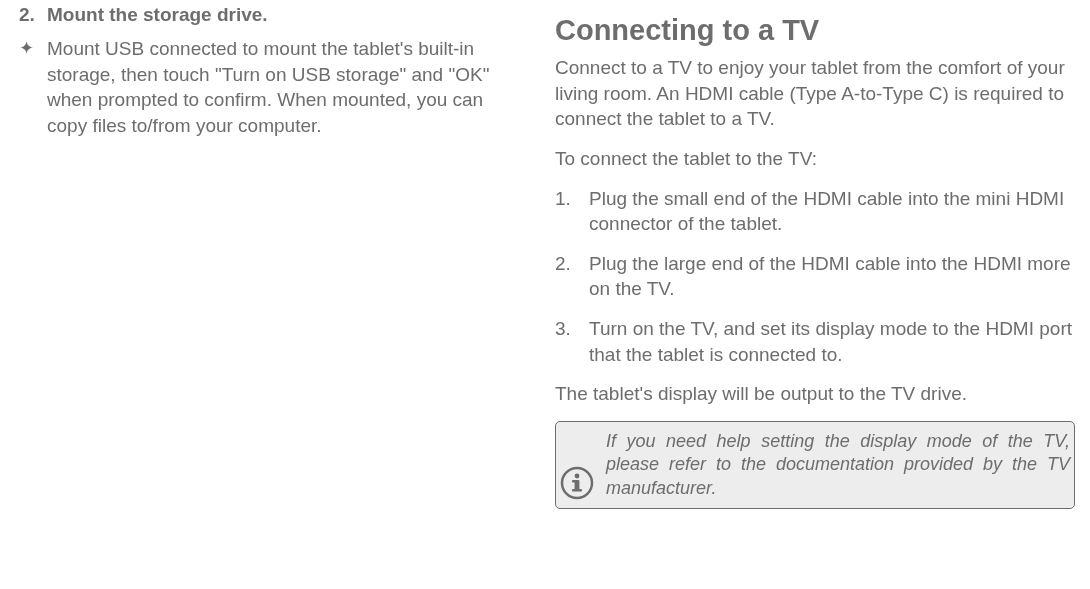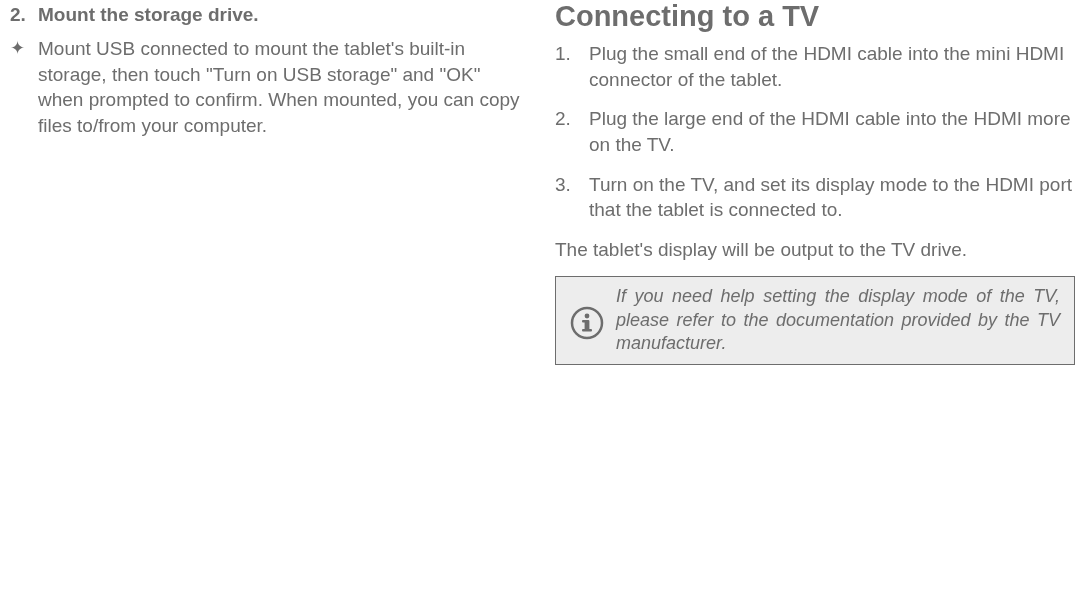--- a/index.html
+++ b/index.html
@@ -15,7 +15,7 @@
   .col {
     width: 50%;
     box-sizing: border-box;
-    padding: 0 22px 0 10px;
+    padding: 0 22px 0 19px;
   }
   .col.right {
     padding: 0 15px 0 10px;

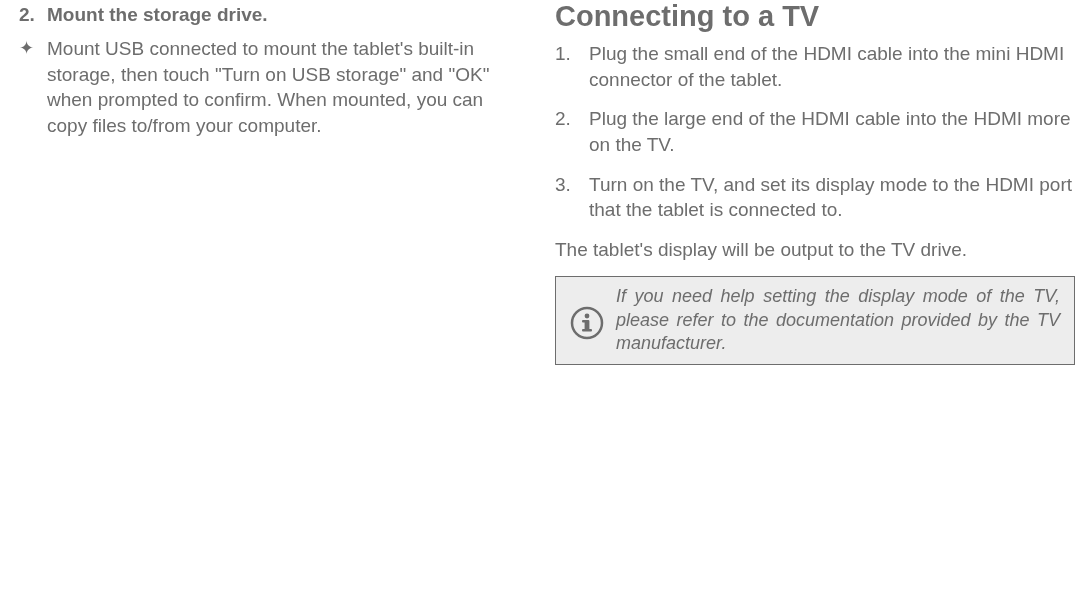--- a/index.html
+++ b/index.html
@@ -19,6 +19,7 @@
   }
   .col.right {
     padding: 0 15px 0 10px;
+    margin-top: 14px;
   }
   .step-head {
     font-weight: bold;

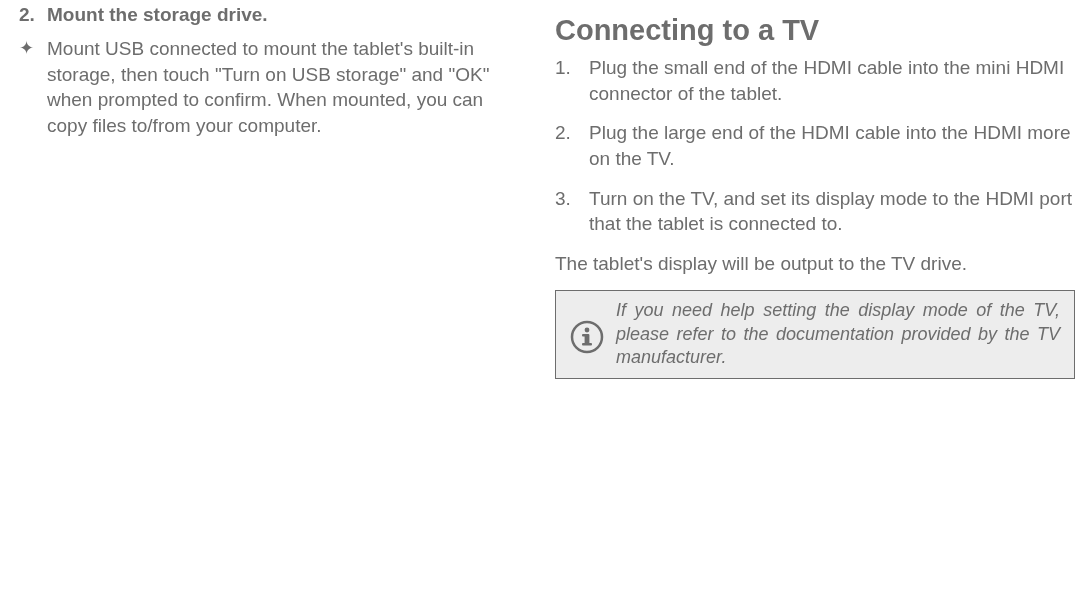--- a/index.html
+++ b/index.html
@@ -112,6 +112,7 @@
 
 <div class="col right">
   <h2 class="title">Connecting to a TV</h2>
+  <p class="para">Connect to a TV to enjoy your tablet from the comfort of your living room. An HDMI cable (Type A-to-Type C) is required to connect the tablet to a TV.</p>
   <ol class="num">
     <li>
         <span class="n">1.</span>

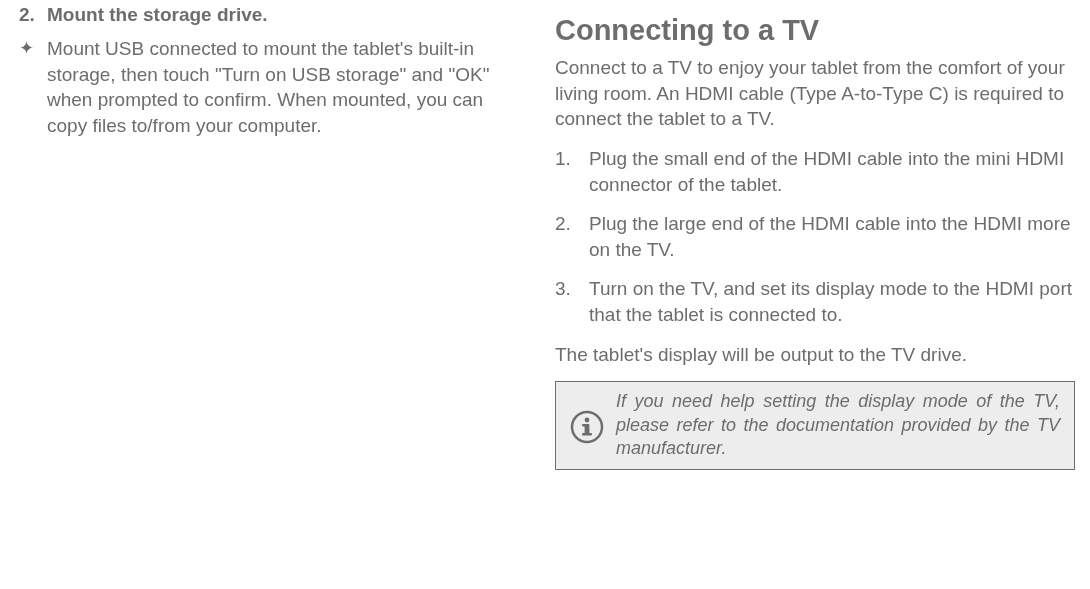--- a/index.html
+++ b/index.html
@@ -113,6 +113,7 @@
 <div class="col right">
   <h2 class="title">Connecting to a TV</h2>
   <p class="para">Connect to a TV to enjoy your tablet from the comfort of your living room. An HDMI cable (Type A-to-Type C) is required to connect the tablet to a TV.</p>
+  <p class="para bold">To connect the tablet to the TV:</p>
   <ol class="num">
     <li>
         <span class="n">1.</span>

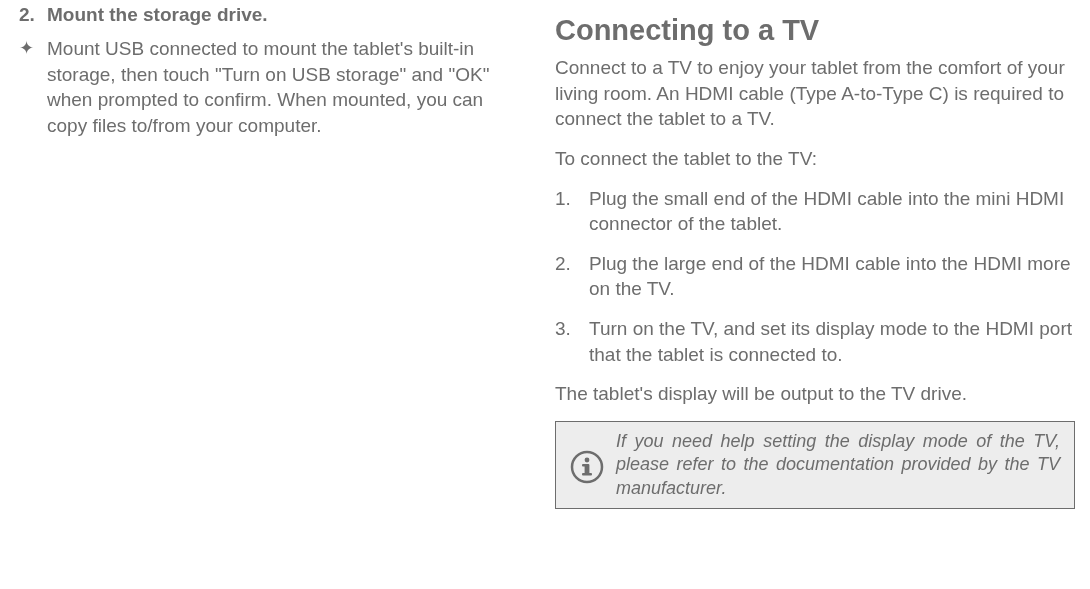--- a/index.html
+++ b/index.html
@@ -71,11 +71,11 @@
   }
   .note-box {
     border: 1px solid #6d6d6d;
-    border-radius: 0;
+    border-radius: 5px;
     background: #ededed;
     display: flex;
-    align-items: center;
-    padding: 8px 14px;
+    align-items: flex-end;
+    padding: 8px 4px;
     margin-top: 6px;
   }
   .info-icon {

